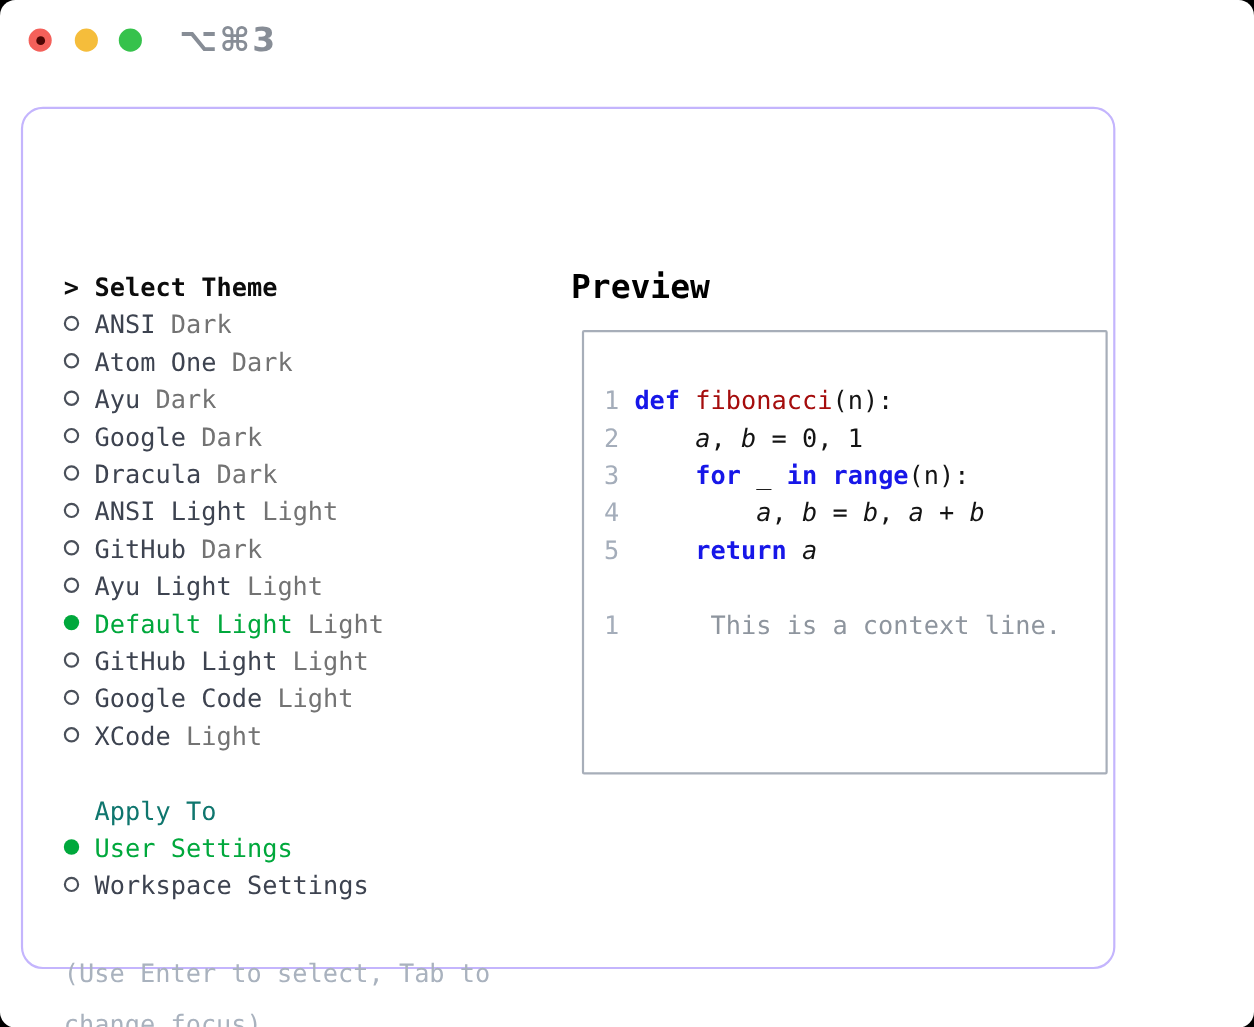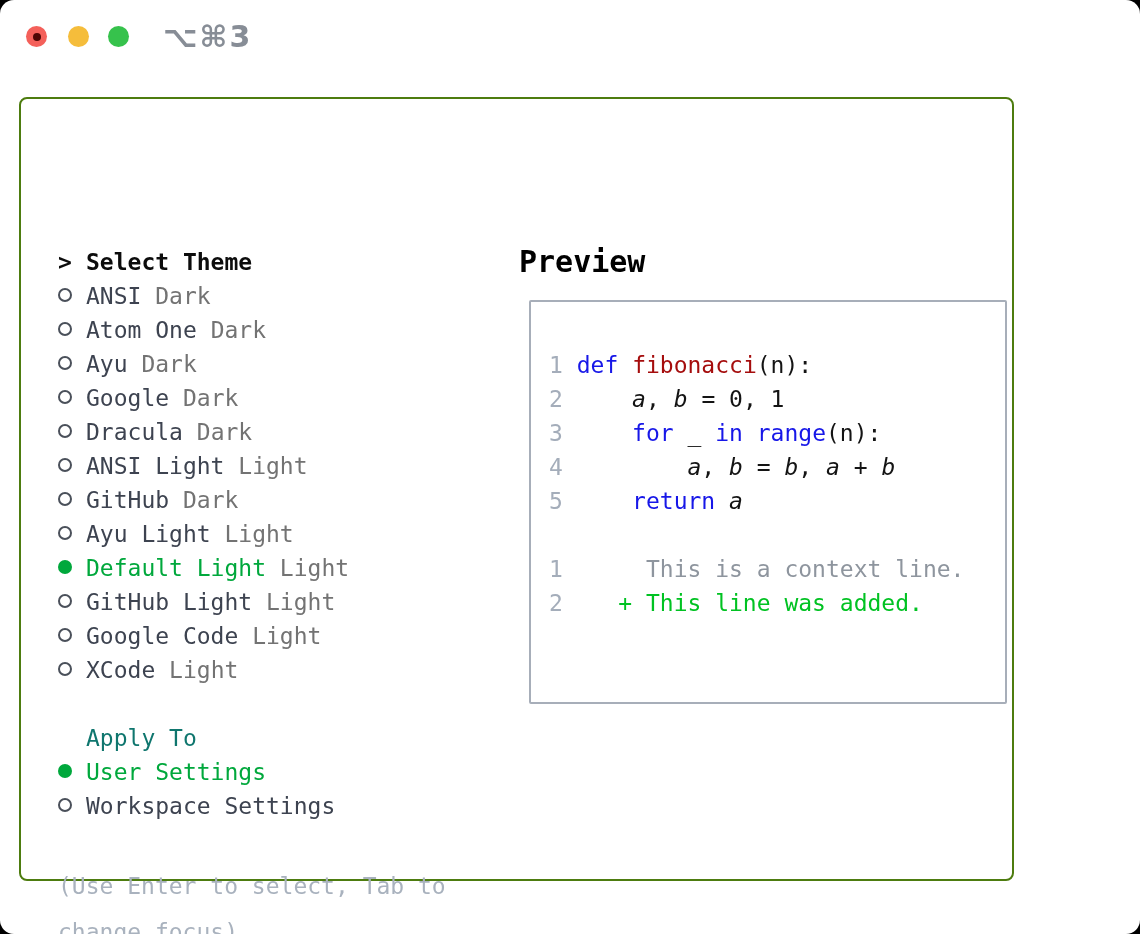--- a/index.html
+++ b/index.html
@@ -22,7 +22,7 @@
 
   
   .panel { position:absolute; left:19px; top:97px; width:995px; height:784px;
-        box-sizing:border-box; border:2px solid #4d7c0f; border-radius:8px; }
+        box-sizing:border-box; border:2px solid #c4b5fd; border-radius:20px; }
 
   
   .col-left { position:absolute; left:37px; top:146px;

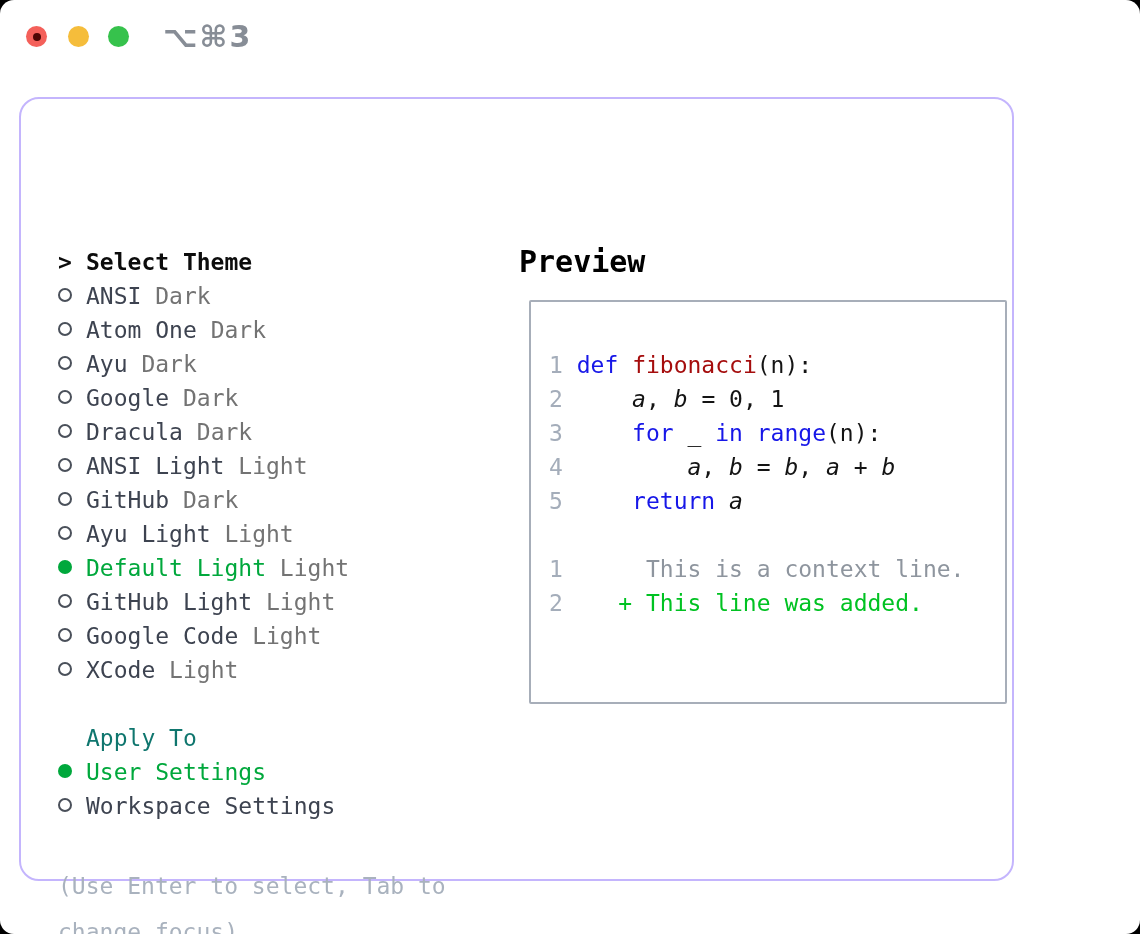--- a/index.html
+++ b/index.html
@@ -51,7 +51,7 @@
   .cline { height:34px; white-space:pre; color:#141414; }
   .lnum     { color:#a4adba; }
   .tok-plain{ color:#141414; }
-  .tok-kw   { color:var(--kw-blue); }
+  .tok-kw   { color:var(--kw-blue);font-weight:bold; }
   .tok-fn   { color:var(--fn-red); }
   .tok-var  { color:#141414; font-style:italic; }
   .tok-ctx  { color:#8e959e; }

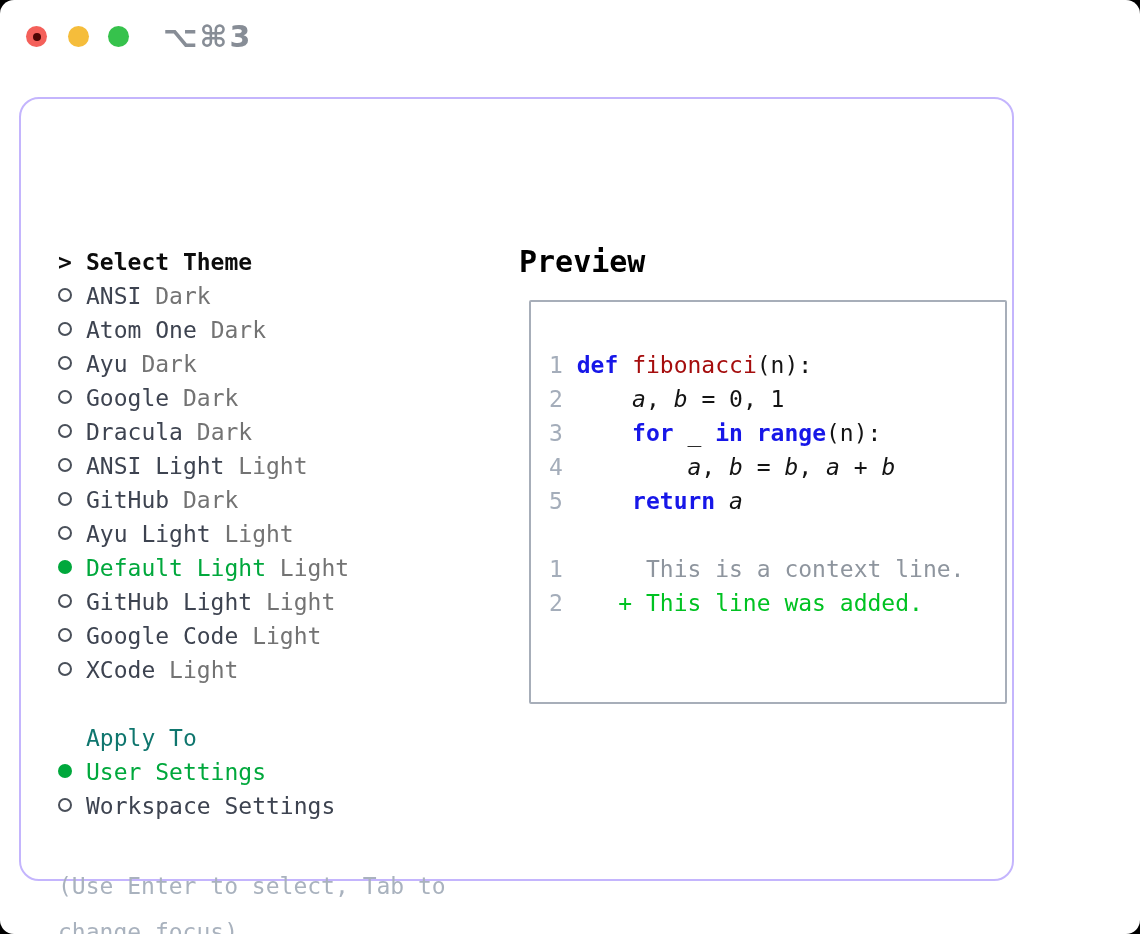--- a/index.html
+++ b/index.html
@@ -116,7 +116,6 @@
           <div class="cline"><span class="lnum">5</span><span class="tok-plain">     </span><span class="tok-kw">return</span><span class="tok-plain"> </span><span class="tok-var">a</span></div>
           <div class="cline"><span class="lnum"></span></div>
           <div class="cline"><span class="lnum">1</span><span class="tok-ctx">      This is a context line.</span></div>
-          <div class="cline"><span class="lnum">2</span><span class="tok-add">    + This line was added.</span></div>
         </div>
     </div>
 

